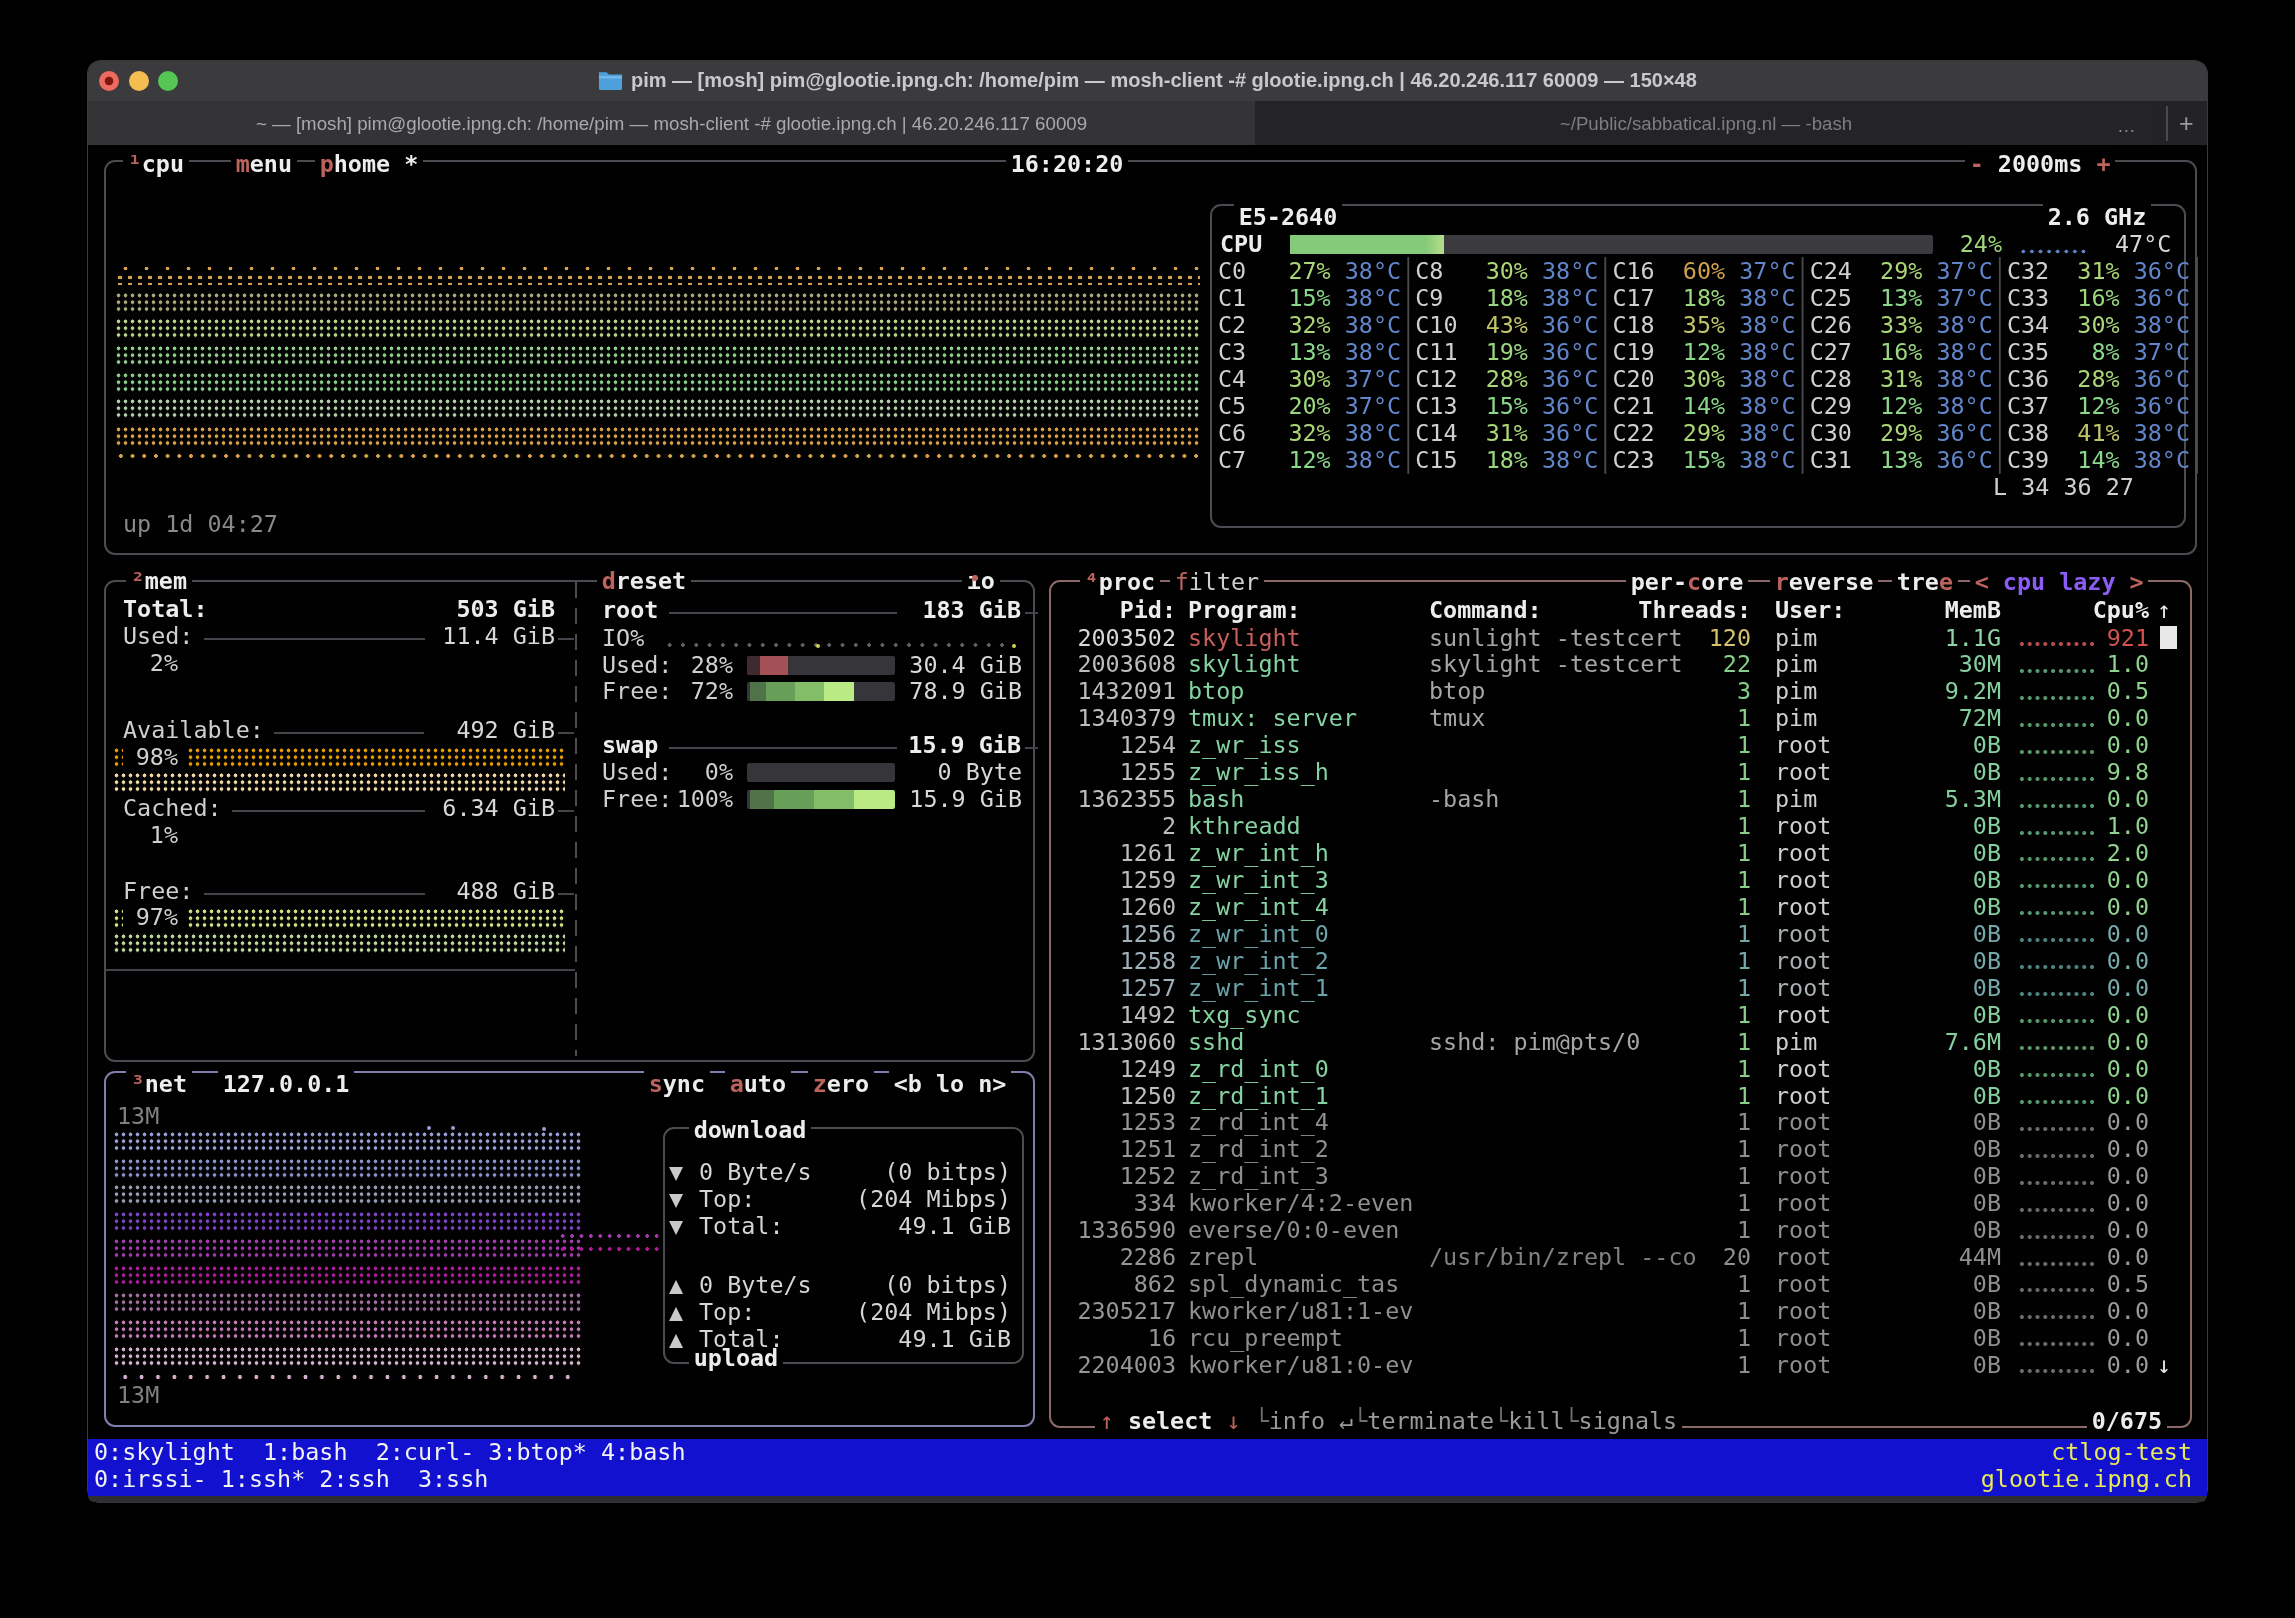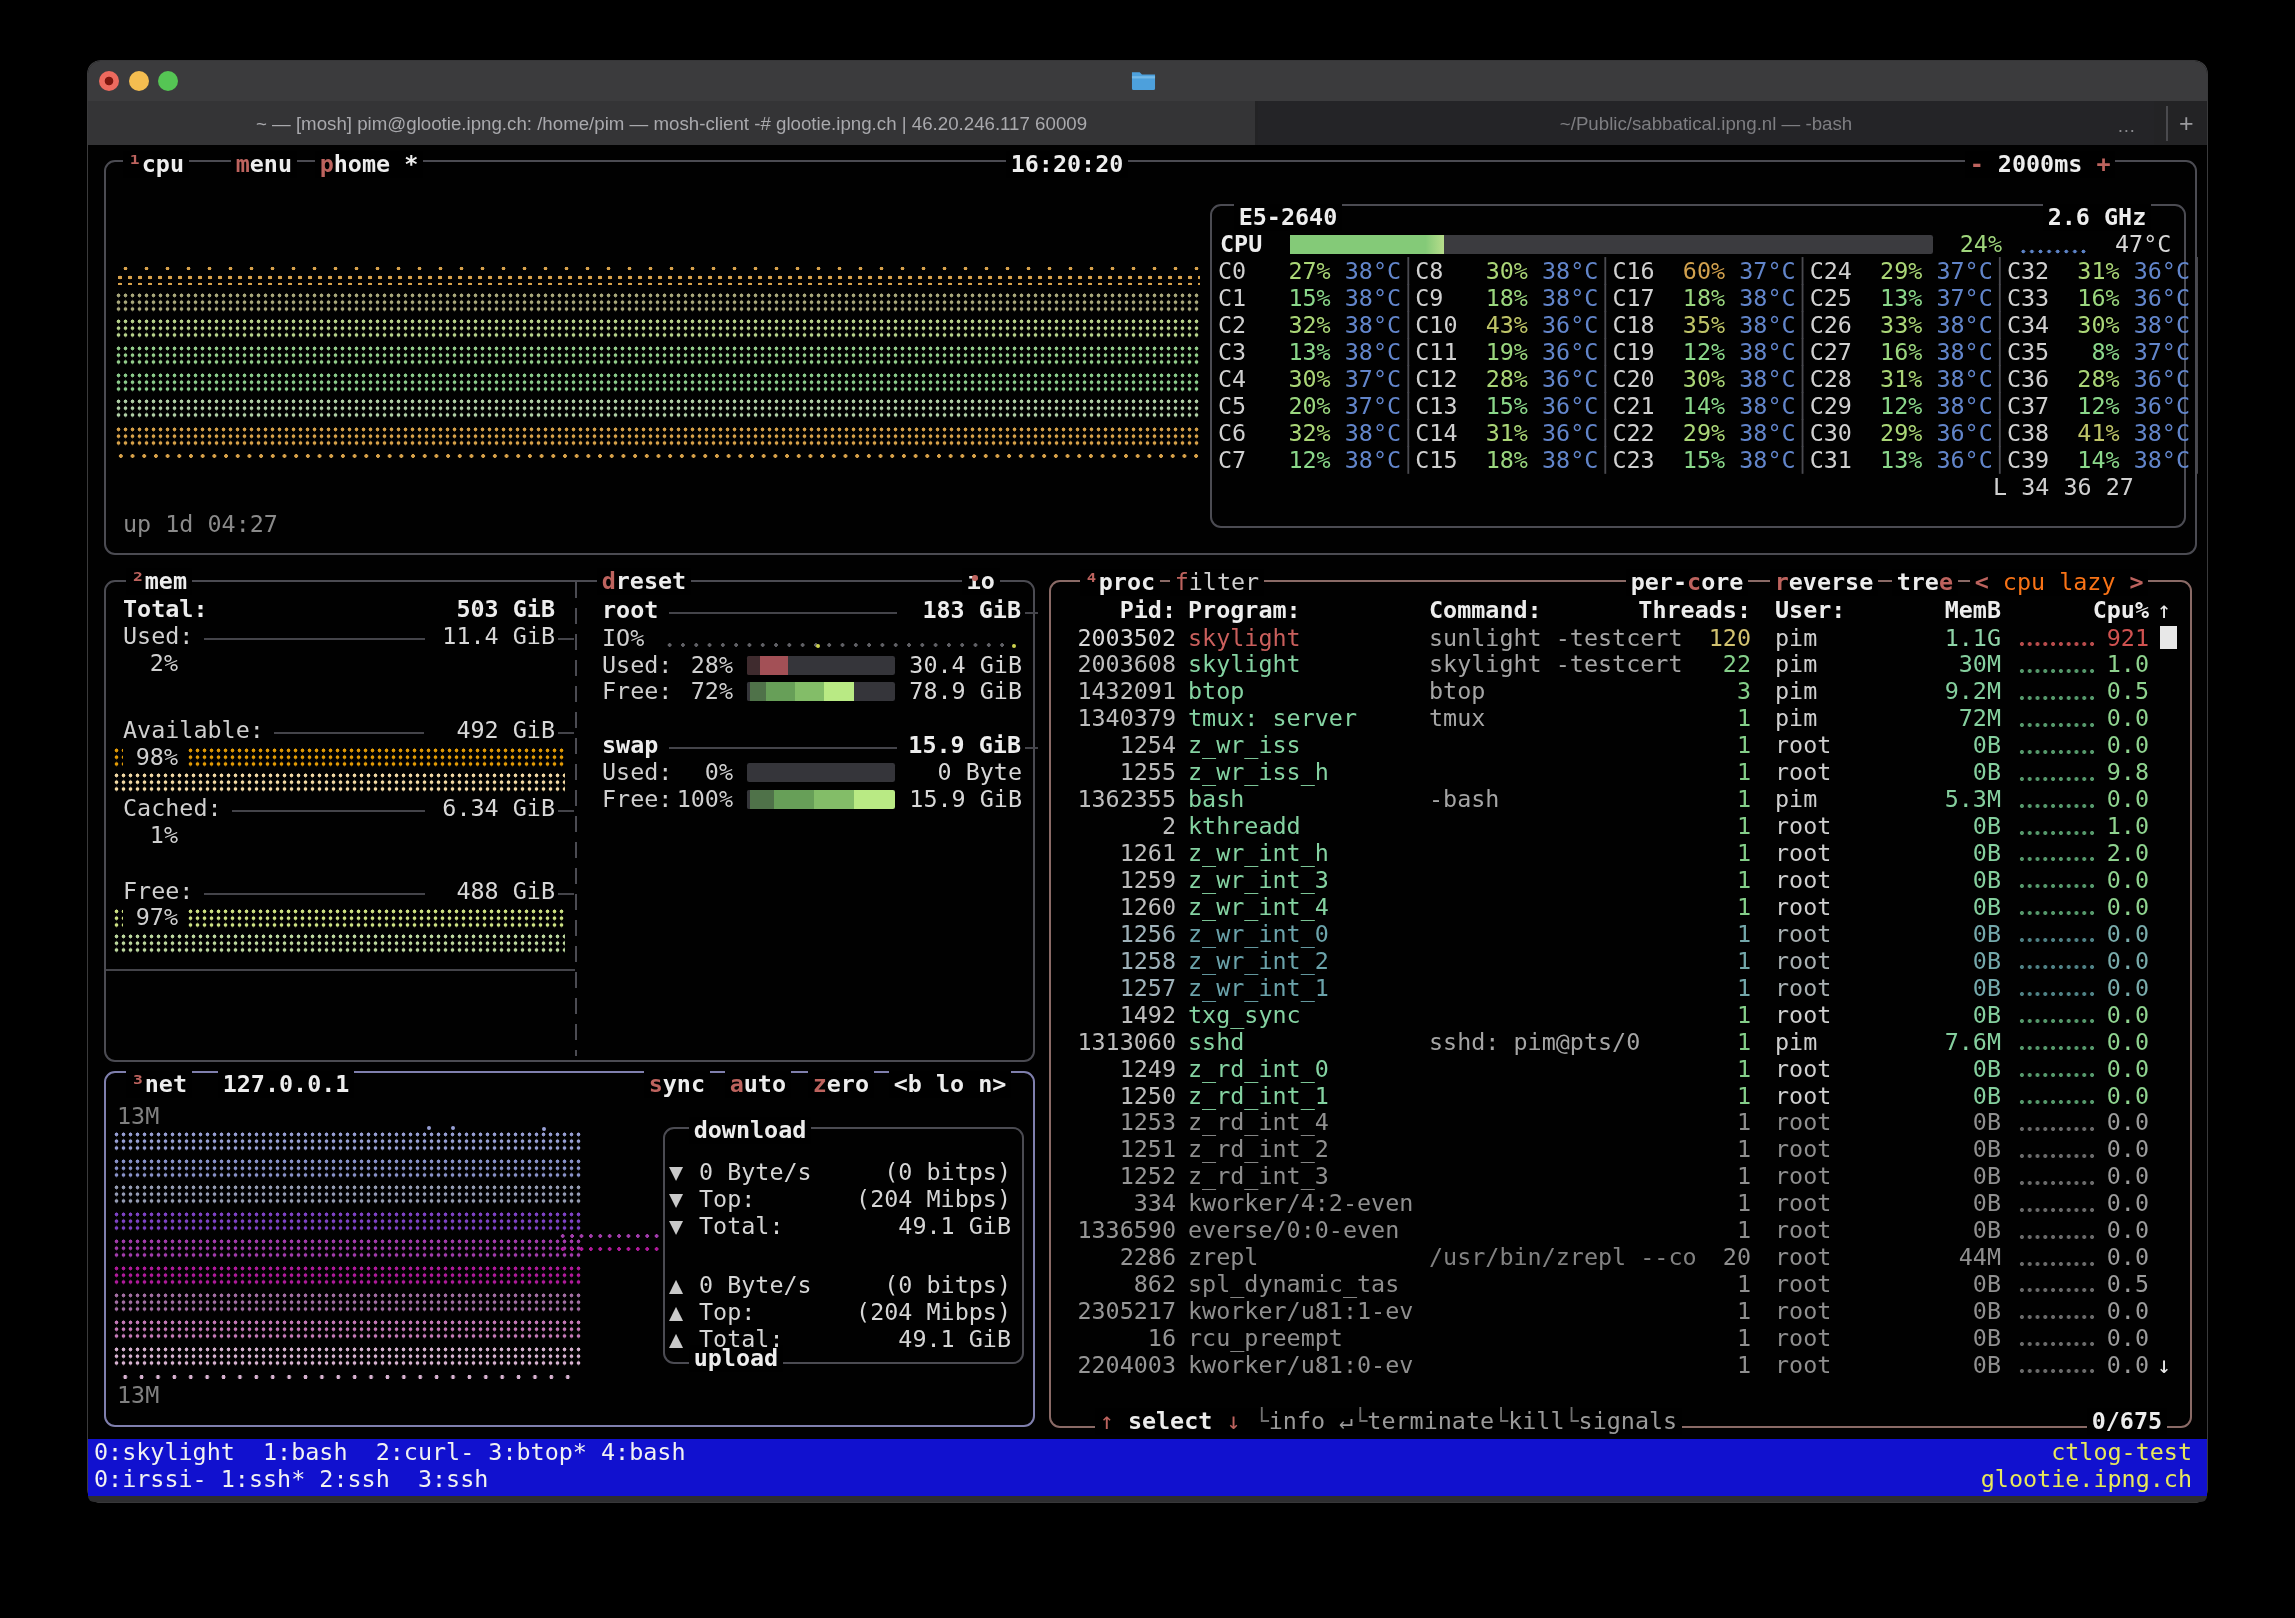--- a/index.html
+++ b/index.html
@@ -21,7 +21,7 @@
   <svg width="25" height="20" viewBox="0 0 32 26" style="vertical-align:-3.1px;margin-right:7.8px;">
       <path fill="#4da0dc" d="M1 3 h10 l3 3 h17 v18 a2 2 0 0 1 -2 2 h-26 a2 2 0 0 1 -2 -2 z"></path>
       <path fill="#74b9e8" d="M1 8 h30 v3 h-30 z"></path>
-    </svg>
+    </svg><span>pim — [mosh] pim@glootie.ipng.ch: /home/pim — mosh-client -# glootie.ipng.ch | 46.20.246.117 60009 — 150×48</span>
 </div>
 
 <div class="abs" style="left:88px;top:101px;width:2119px;height:44px;background:#232325;"></div>

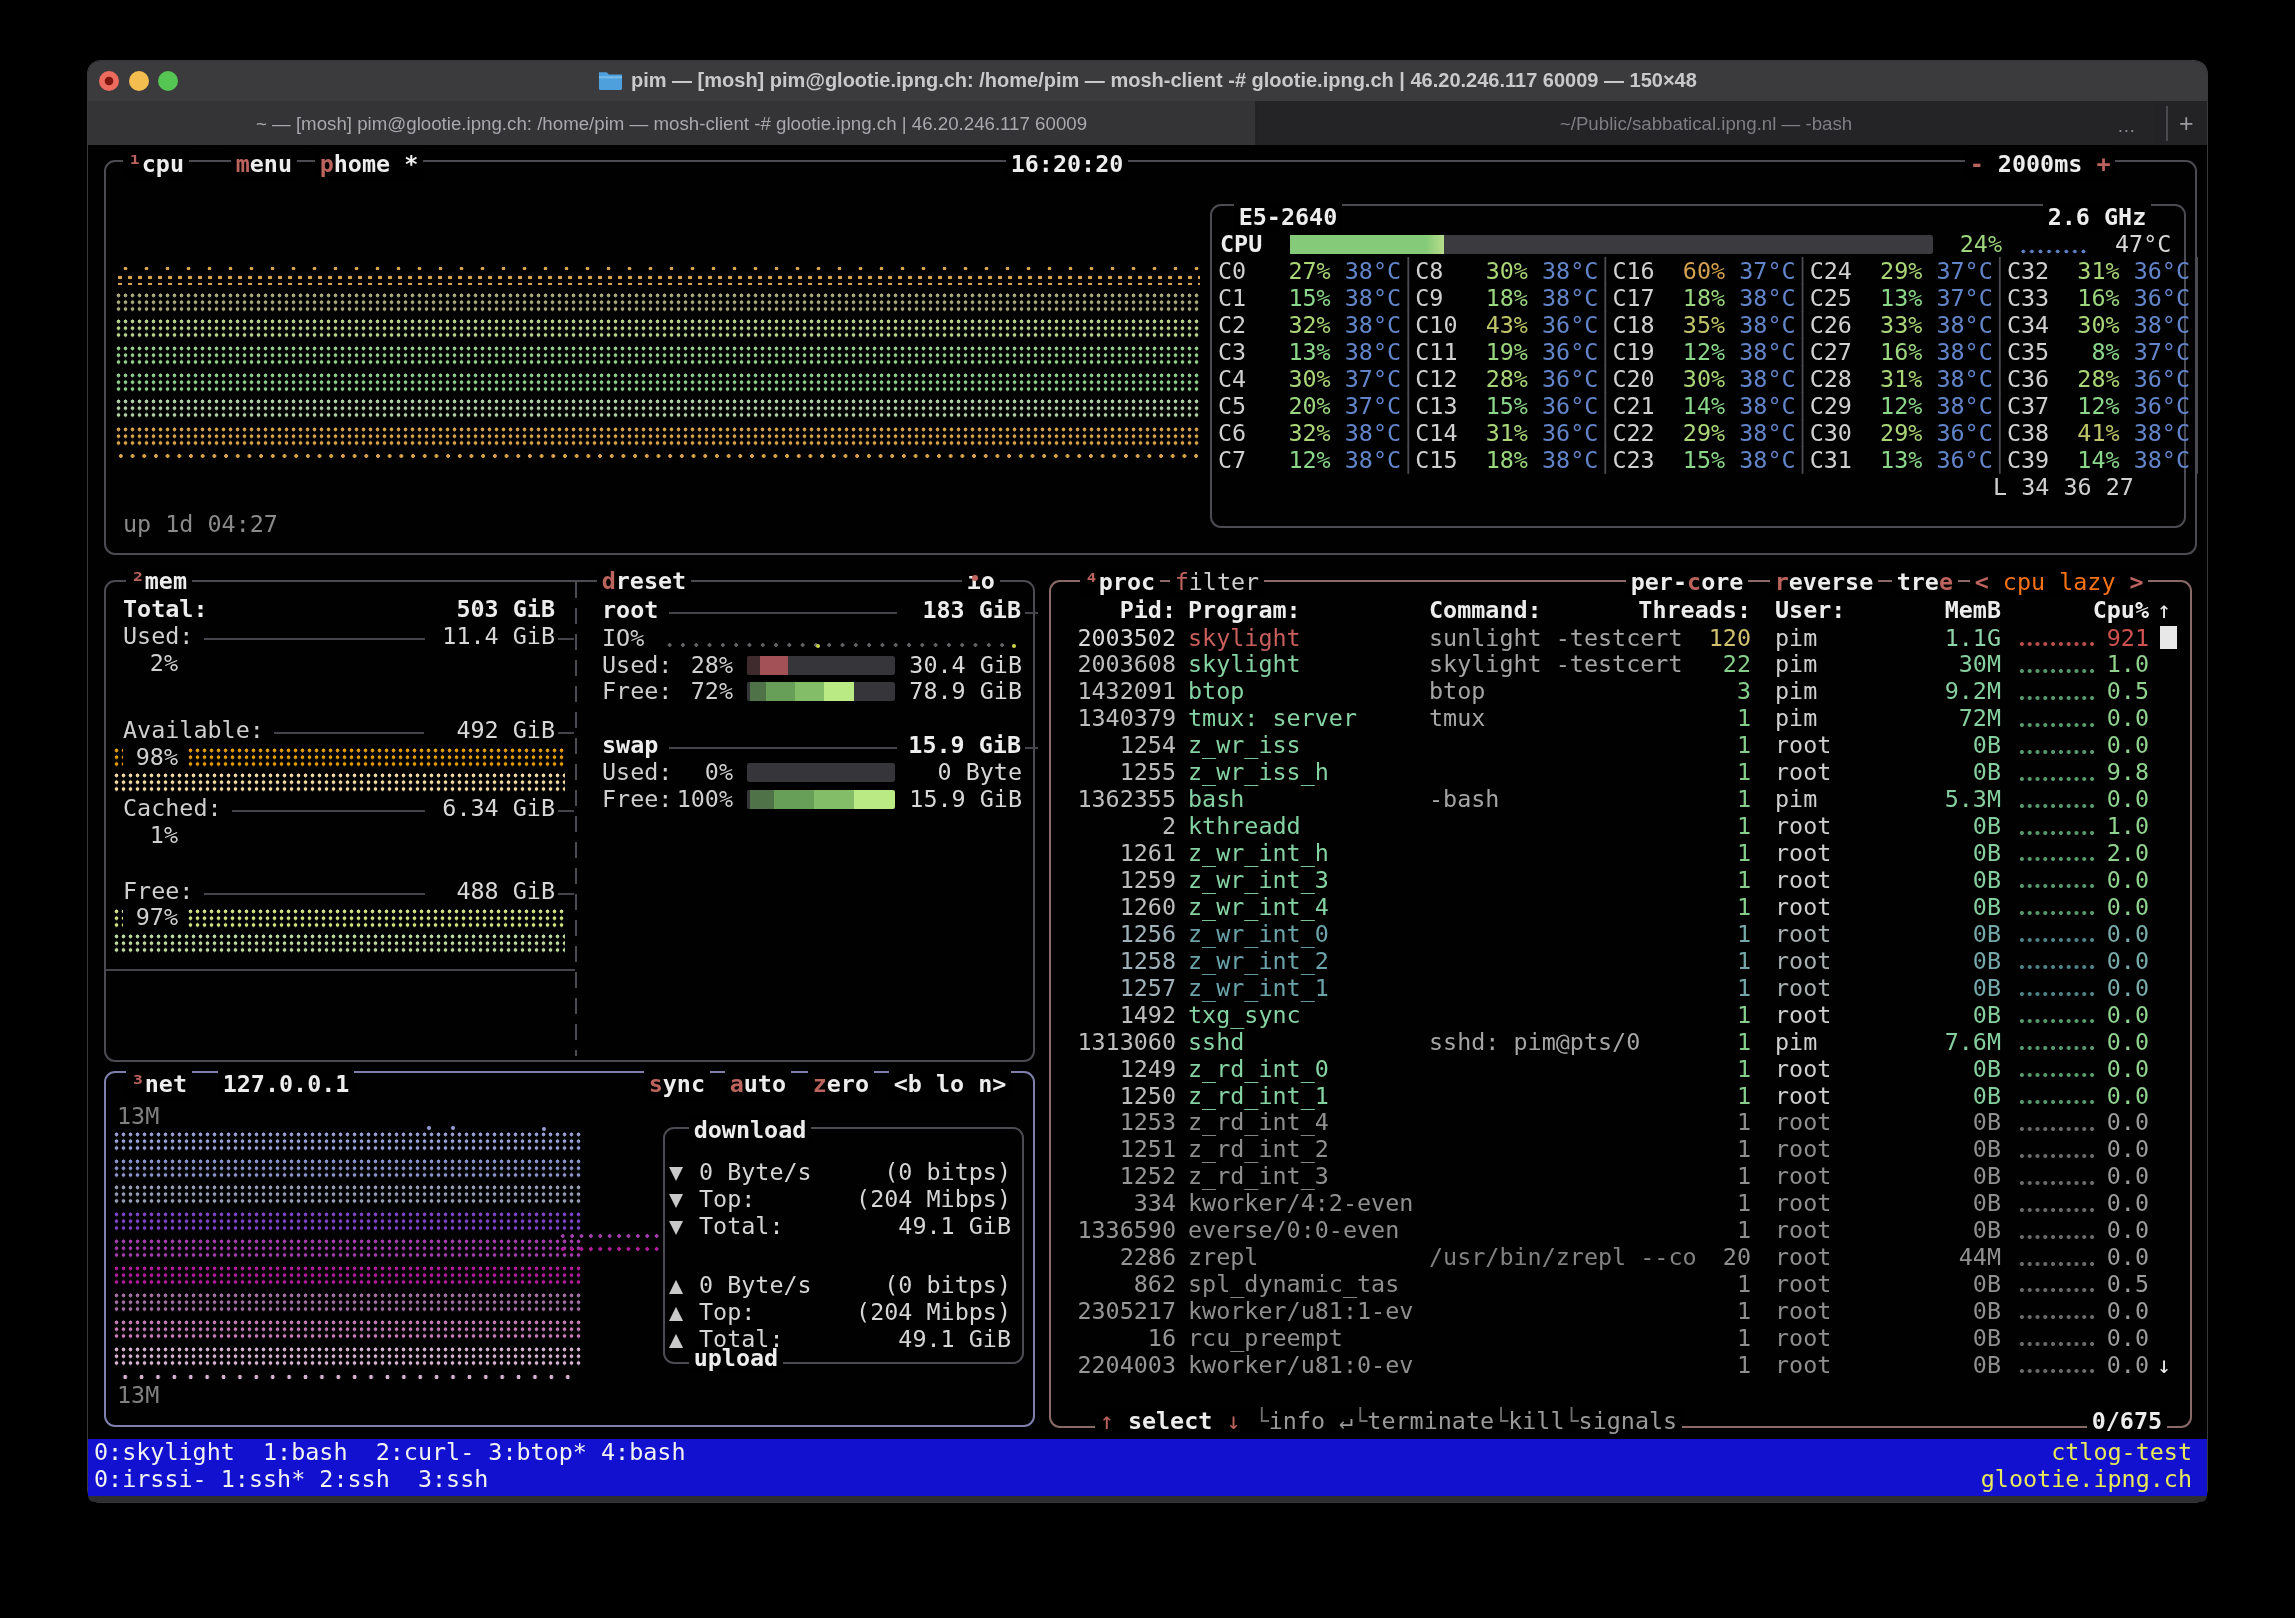--- a/index.html
+++ b/index.html
@@ -189,7 +189,7 @@
     <div style="left: 1626px; top: 569px; background: rgb(0, 0, 0); padding: 0px 4.7px; font-family: &quot;DejaVu Sans Mono&quot;, monospace; font-size: 23.4px; line-height: 27px; white-space: pre; font-weight: bold; color: rgb(237, 237, 237); position: absolute;"><span style="font-weight:bold;color:#ededed">per-</span><span class="red">c</span><span style="font-weight:bold;color:#ededed">ore</span></div>
     <div style="left: 1770px; top: 569px; background: rgb(0, 0, 0); padding: 0px 4.7px; font-family: &quot;DejaVu Sans Mono&quot;, monospace; font-size: 23.4px; line-height: 27px; white-space: pre; font-weight: bold; color: rgb(237, 237, 237); position: absolute;"><span style="font-weight:bold;color:#ededed"></span><span class="red">r</span><span style="font-weight:bold;color:#ededed">everse</span></div>
     <div style="left: 1892px; top: 569px; background: rgb(0, 0, 0); padding: 0px 4.7px; font-family: &quot;DejaVu Sans Mono&quot;, monospace; font-size: 23.4px; line-height: 27px; white-space: pre; font-weight: bold; color: rgb(237, 237, 237); position: absolute;"><span style="font-weight:bold;color:#ededed">tre</span><span class="red">e</span><span style="font-weight:bold;color:#ededed"></span></div>
-    <div style="left: 1970px; top: 569px; background: rgb(0, 0, 0); padding: 0px 4.7px; font-family: &quot;DejaVu Sans Mono&quot;, monospace; font-size: 23.4px; line-height: 27px; white-space: pre; font-weight: bold; color: rgb(237, 237, 237); position: absolute;"><span class="red">&lt;</span><span style="font-weight:normal;color:#f97316"> cpu lazy </span><span class="red">&gt;</span></div>
+    <div style="left: 1970px; top: 569px; background: rgb(0, 0, 0); padding: 0px 4.7px; font-family: &quot;DejaVu Sans Mono&quot;, monospace; font-size: 23.4px; line-height: 27px; white-space: pre; font-weight: bold; color: rgb(237, 237, 237); position: absolute;"><span class="red">&lt;</span><span style="font-weight:bold;color:#8b5cf6"> cpu lazy </span><span class="red">&gt;</span></div>
     <div style="left: 1051px; top: 597px; width: 125px; text-align: right; font-family: &quot;DejaVu Sans Mono&quot;, monospace; font-size: 23.4px; line-height: 27px; white-space: pre; color: rgb(237, 237, 237); position: absolute;"><span style="font-weight:bold;color:#ededed">Pid:</span></div>
     <div style="left: 1188px; top: 597px; font-family: &quot;DejaVu Sans Mono&quot;, monospace; font-size: 23.4px; line-height: 27px; white-space: pre; color: rgb(237, 237, 237); position: absolute;"><span style="font-weight:bold;color:#ededed">Program:</span></div>
     <div style="left: 1429px; top: 597px; font-family: &quot;DejaVu Sans Mono&quot;, monospace; font-size: 23.4px; line-height: 27px; white-space: pre; color: rgb(237, 237, 237); position: absolute;"><span style="font-weight:bold;color:#ededed">Command:</span></div>

